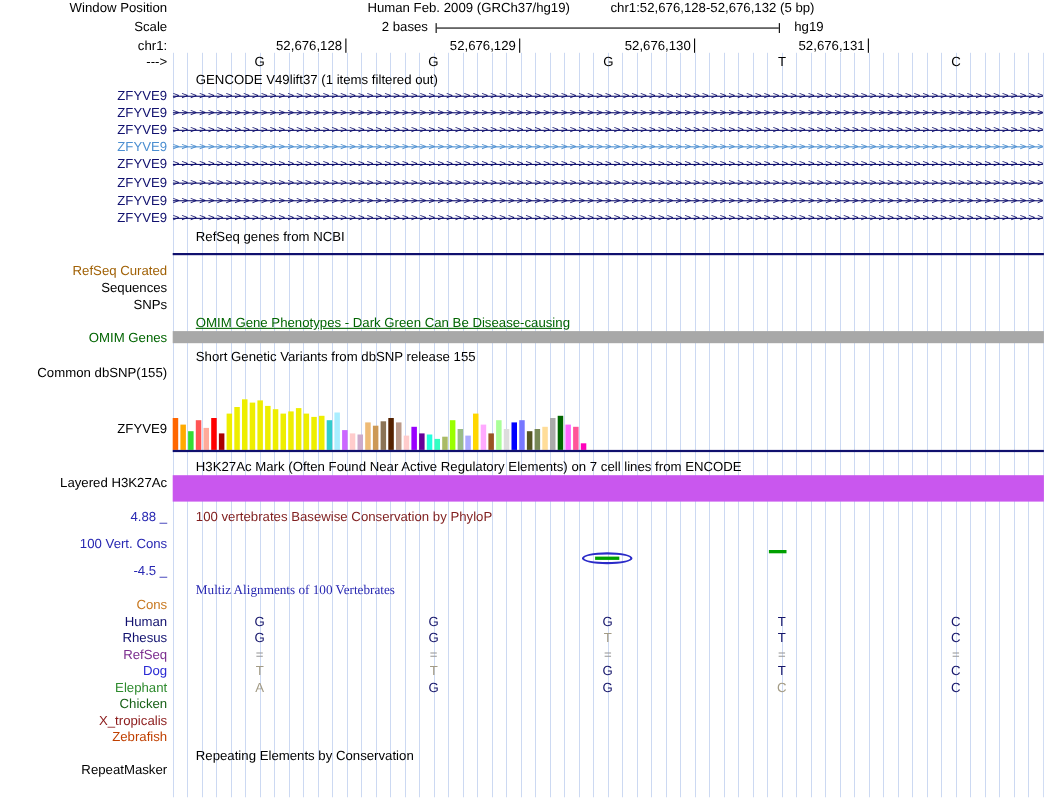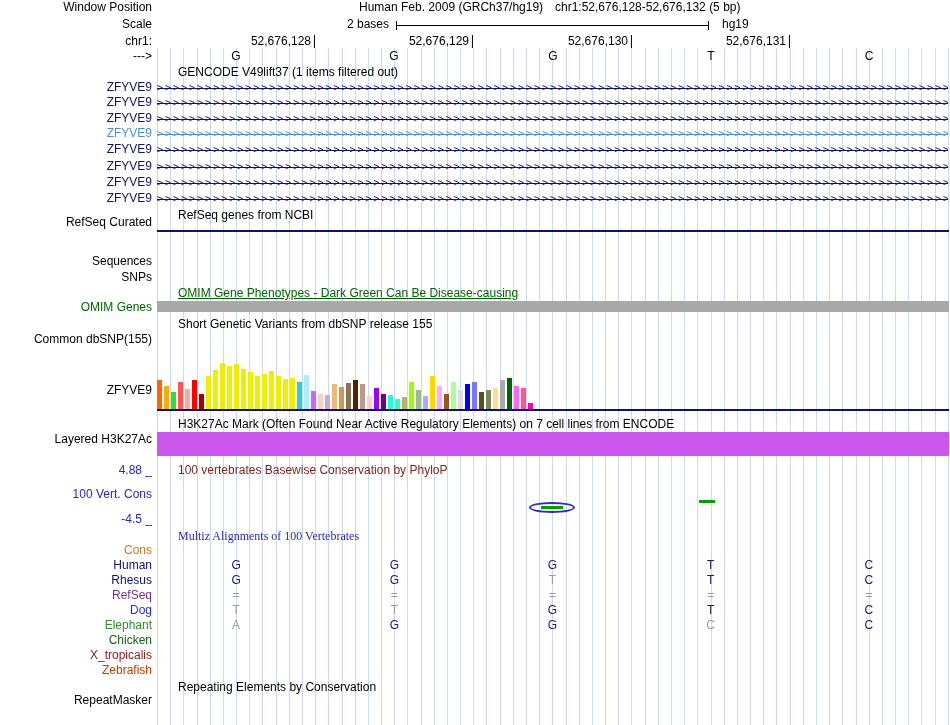--- a/index.html
+++ b/index.html
@@ -39,7 +39,7 @@
   <div class="grid"></div>
 
   <span class="lbl" style="top:1px">Window Position</span>
-  <span class="abs" style="left:359px;top:1px">Human Feb. 2009 (GRCh37/hg19)</span>
+  <span class="abs" style="left:334px;top:1px">Human Feb. 2009 (GRCh37/hg19)</span>
   <span class="abs" style="left:555px;top:1px">chr1:52,676,128-52,676,132 (5 bp)</span>
 
   <span class="lbl" style="top:18px">Scale</span>

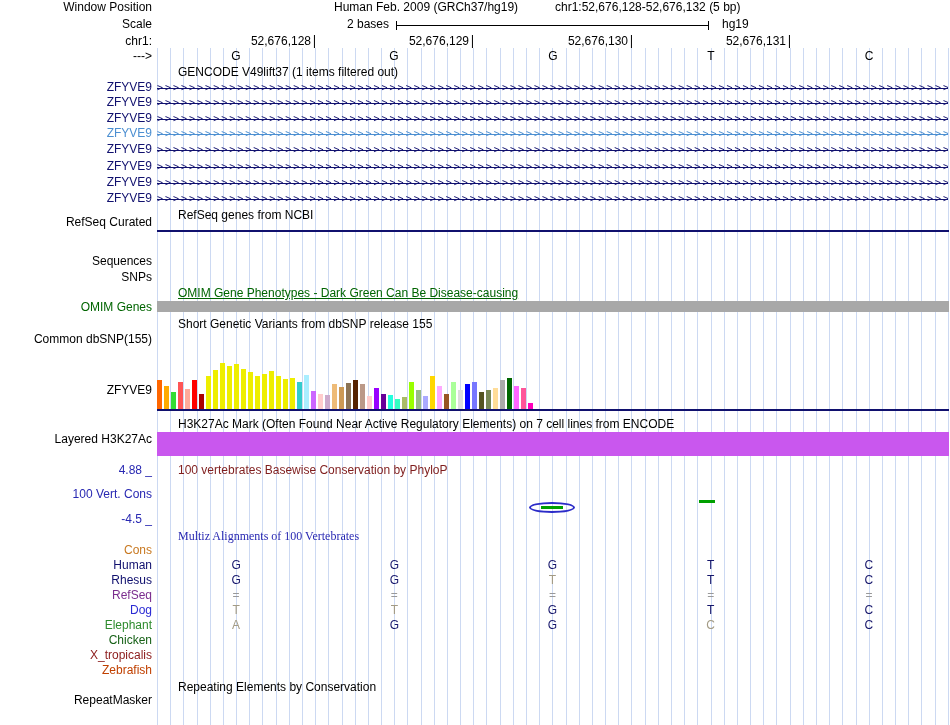--- a/index.html
+++ b/index.html
@@ -79,7 +79,7 @@
   <div class="arrowline" style="top: 192px; color: rgb(16, 16, 110);">&gt;&gt;&gt;&gt;&gt;&gt;&gt;&gt;&gt;&gt;&gt;&gt;&gt;&gt;&gt;&gt;&gt;&gt;&gt;&gt;&gt;&gt;&gt;&gt;&gt;&gt;&gt;&gt;&gt;&gt;&gt;&gt;&gt;&gt;&gt;&gt;&gt;&gt;&gt;&gt;&gt;&gt;&gt;&gt;&gt;&gt;&gt;&gt;&gt;&gt;&gt;&gt;&gt;&gt;&gt;&gt;&gt;&gt;&gt;&gt;&gt;&gt;&gt;&gt;&gt;&gt;&gt;&gt;&gt;&gt;&gt;&gt;&gt;&gt;&gt;&gt;&gt;&gt;&gt;&gt;&gt;&gt;&gt;&gt;&gt;&gt;&gt;&gt;&gt;&gt;&gt;&gt;&gt;&gt;&gt;&gt;&gt;&gt;&gt;&gt;&gt;&gt;&gt;&gt;&gt;&gt;&gt;&gt;&gt;&gt;&gt;&gt;&gt;&gt;&gt;</div>
 
   <div class="title" style="top:209px">RefSeq genes from NCBI</div>
-  <span class="lbl" style="top: 216px; color: #000000;">RefSeq Curated</span>
+  <span class="lbl" style="top: 240px; color: #a16207;">RefSeq Curated</span>
   <div class="hline refseq-line"></div>
 
   <span class="lbl" style="top:255px">Sequences</span>

